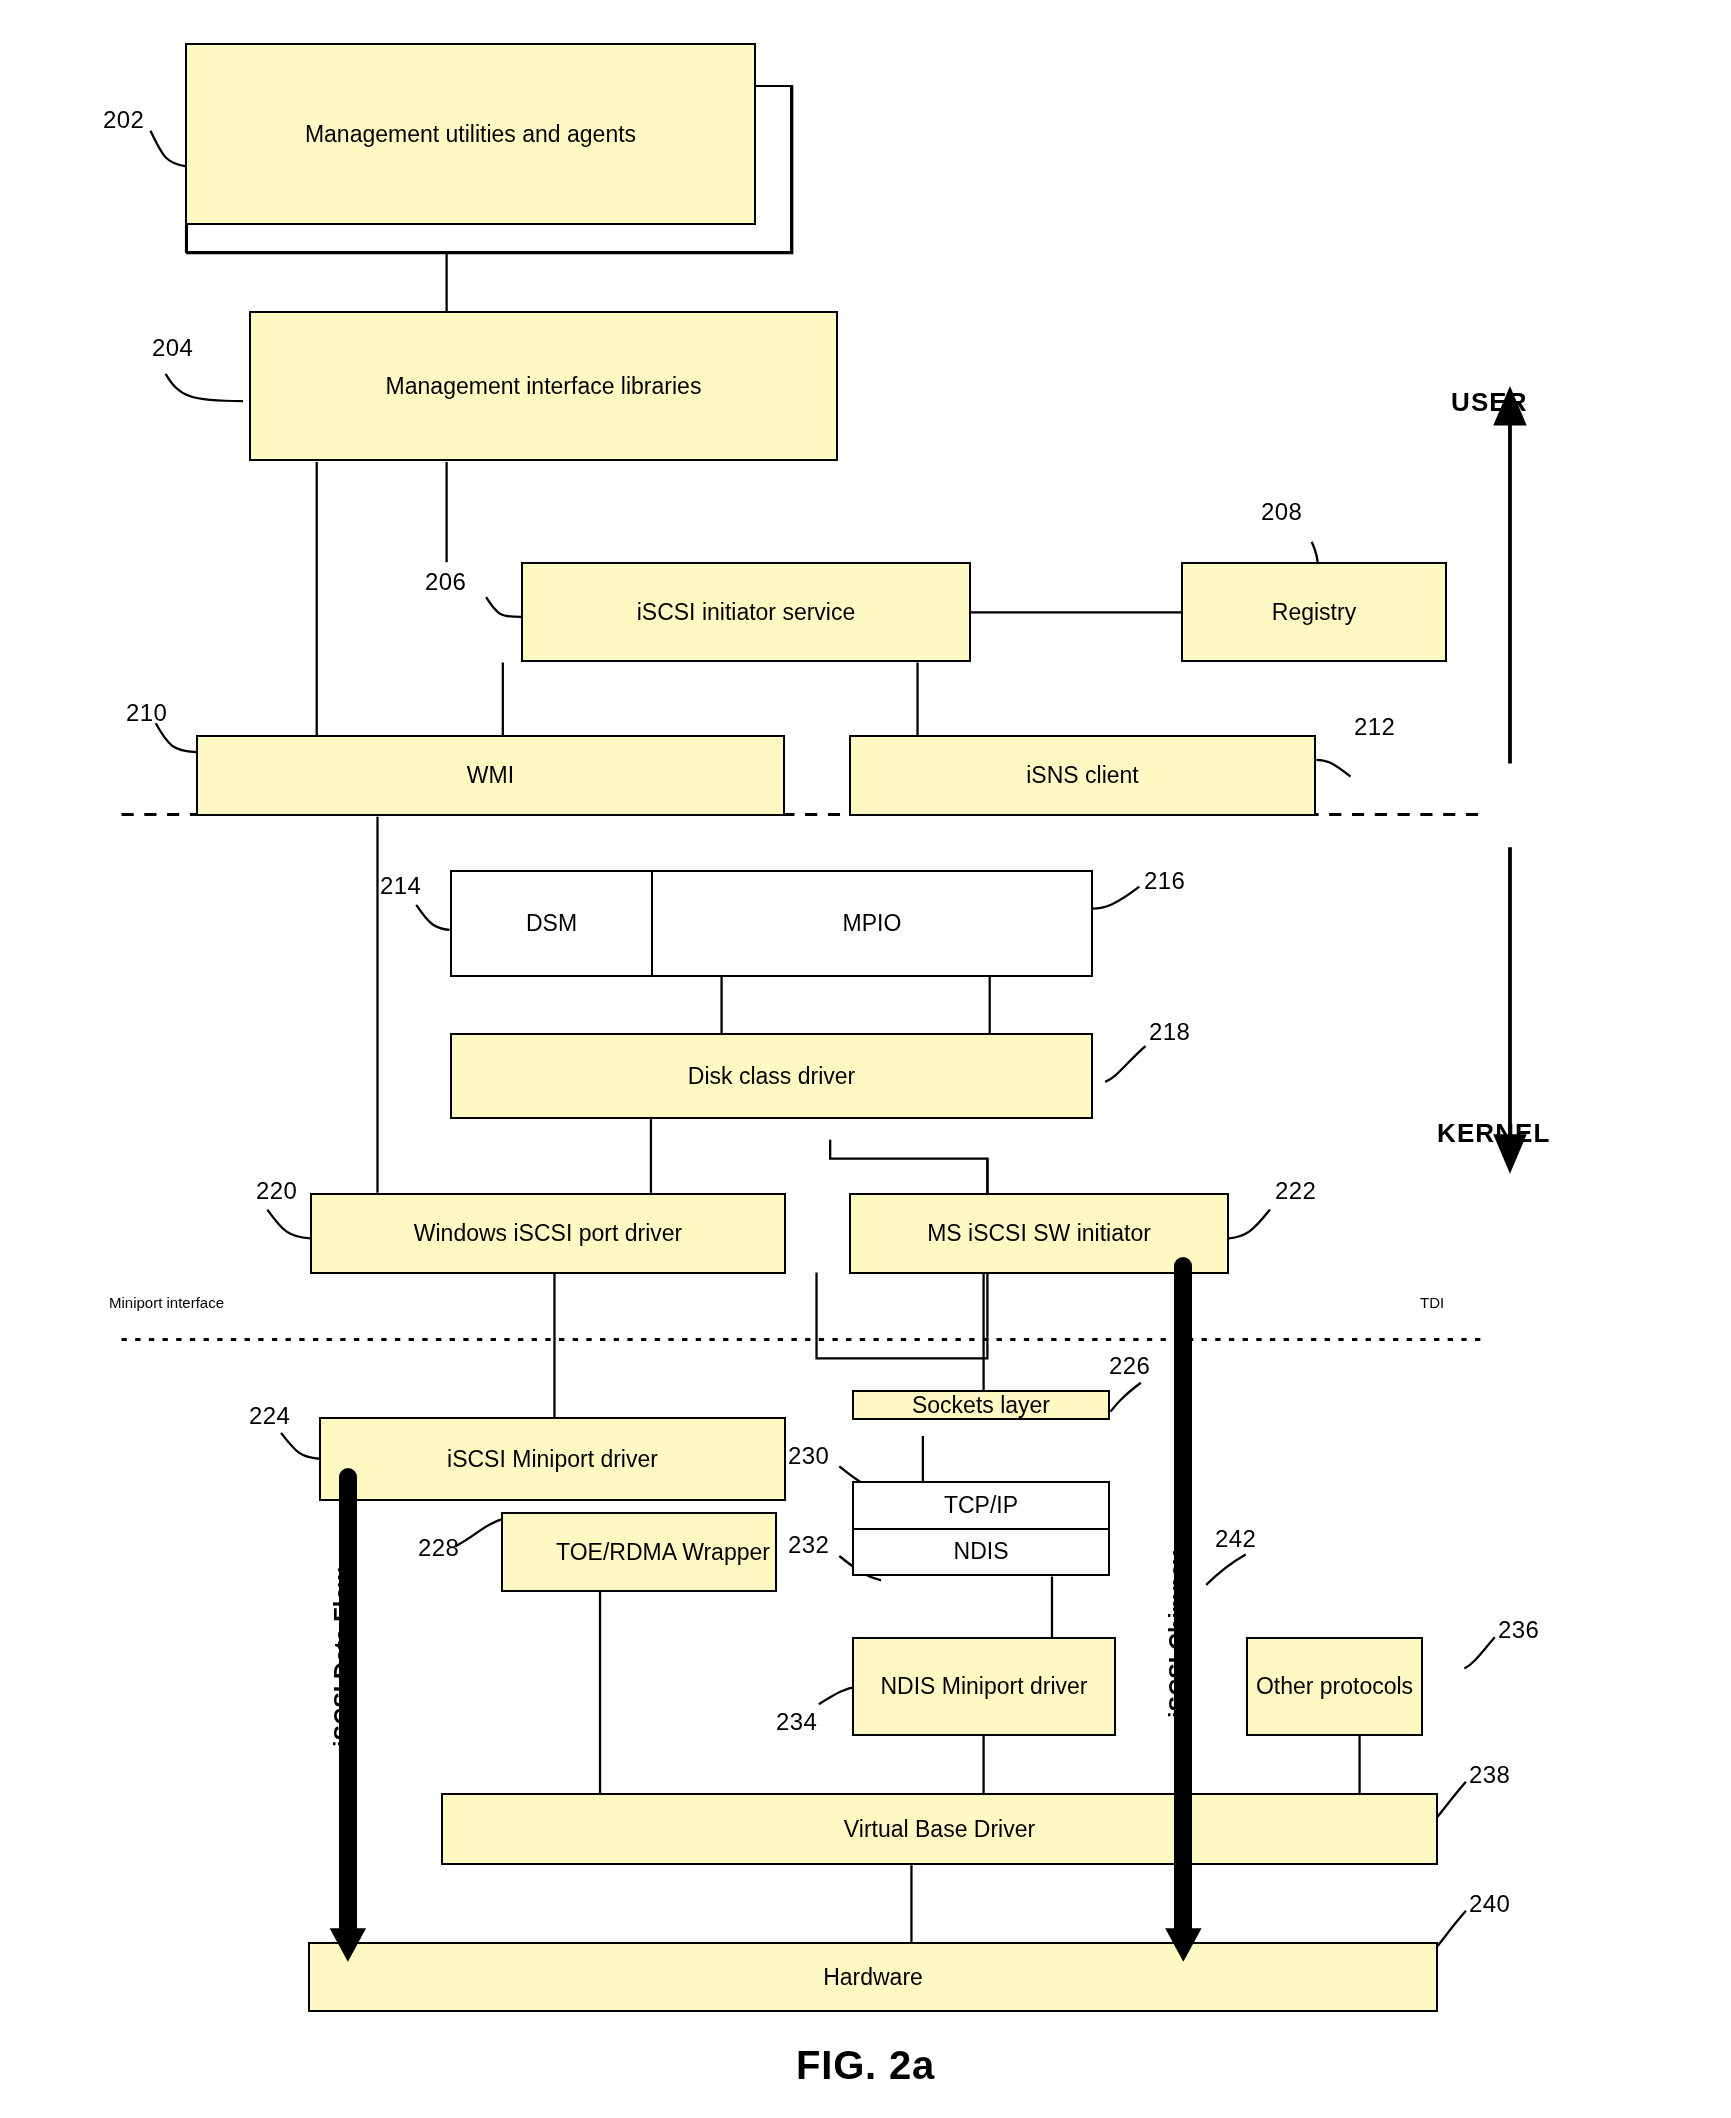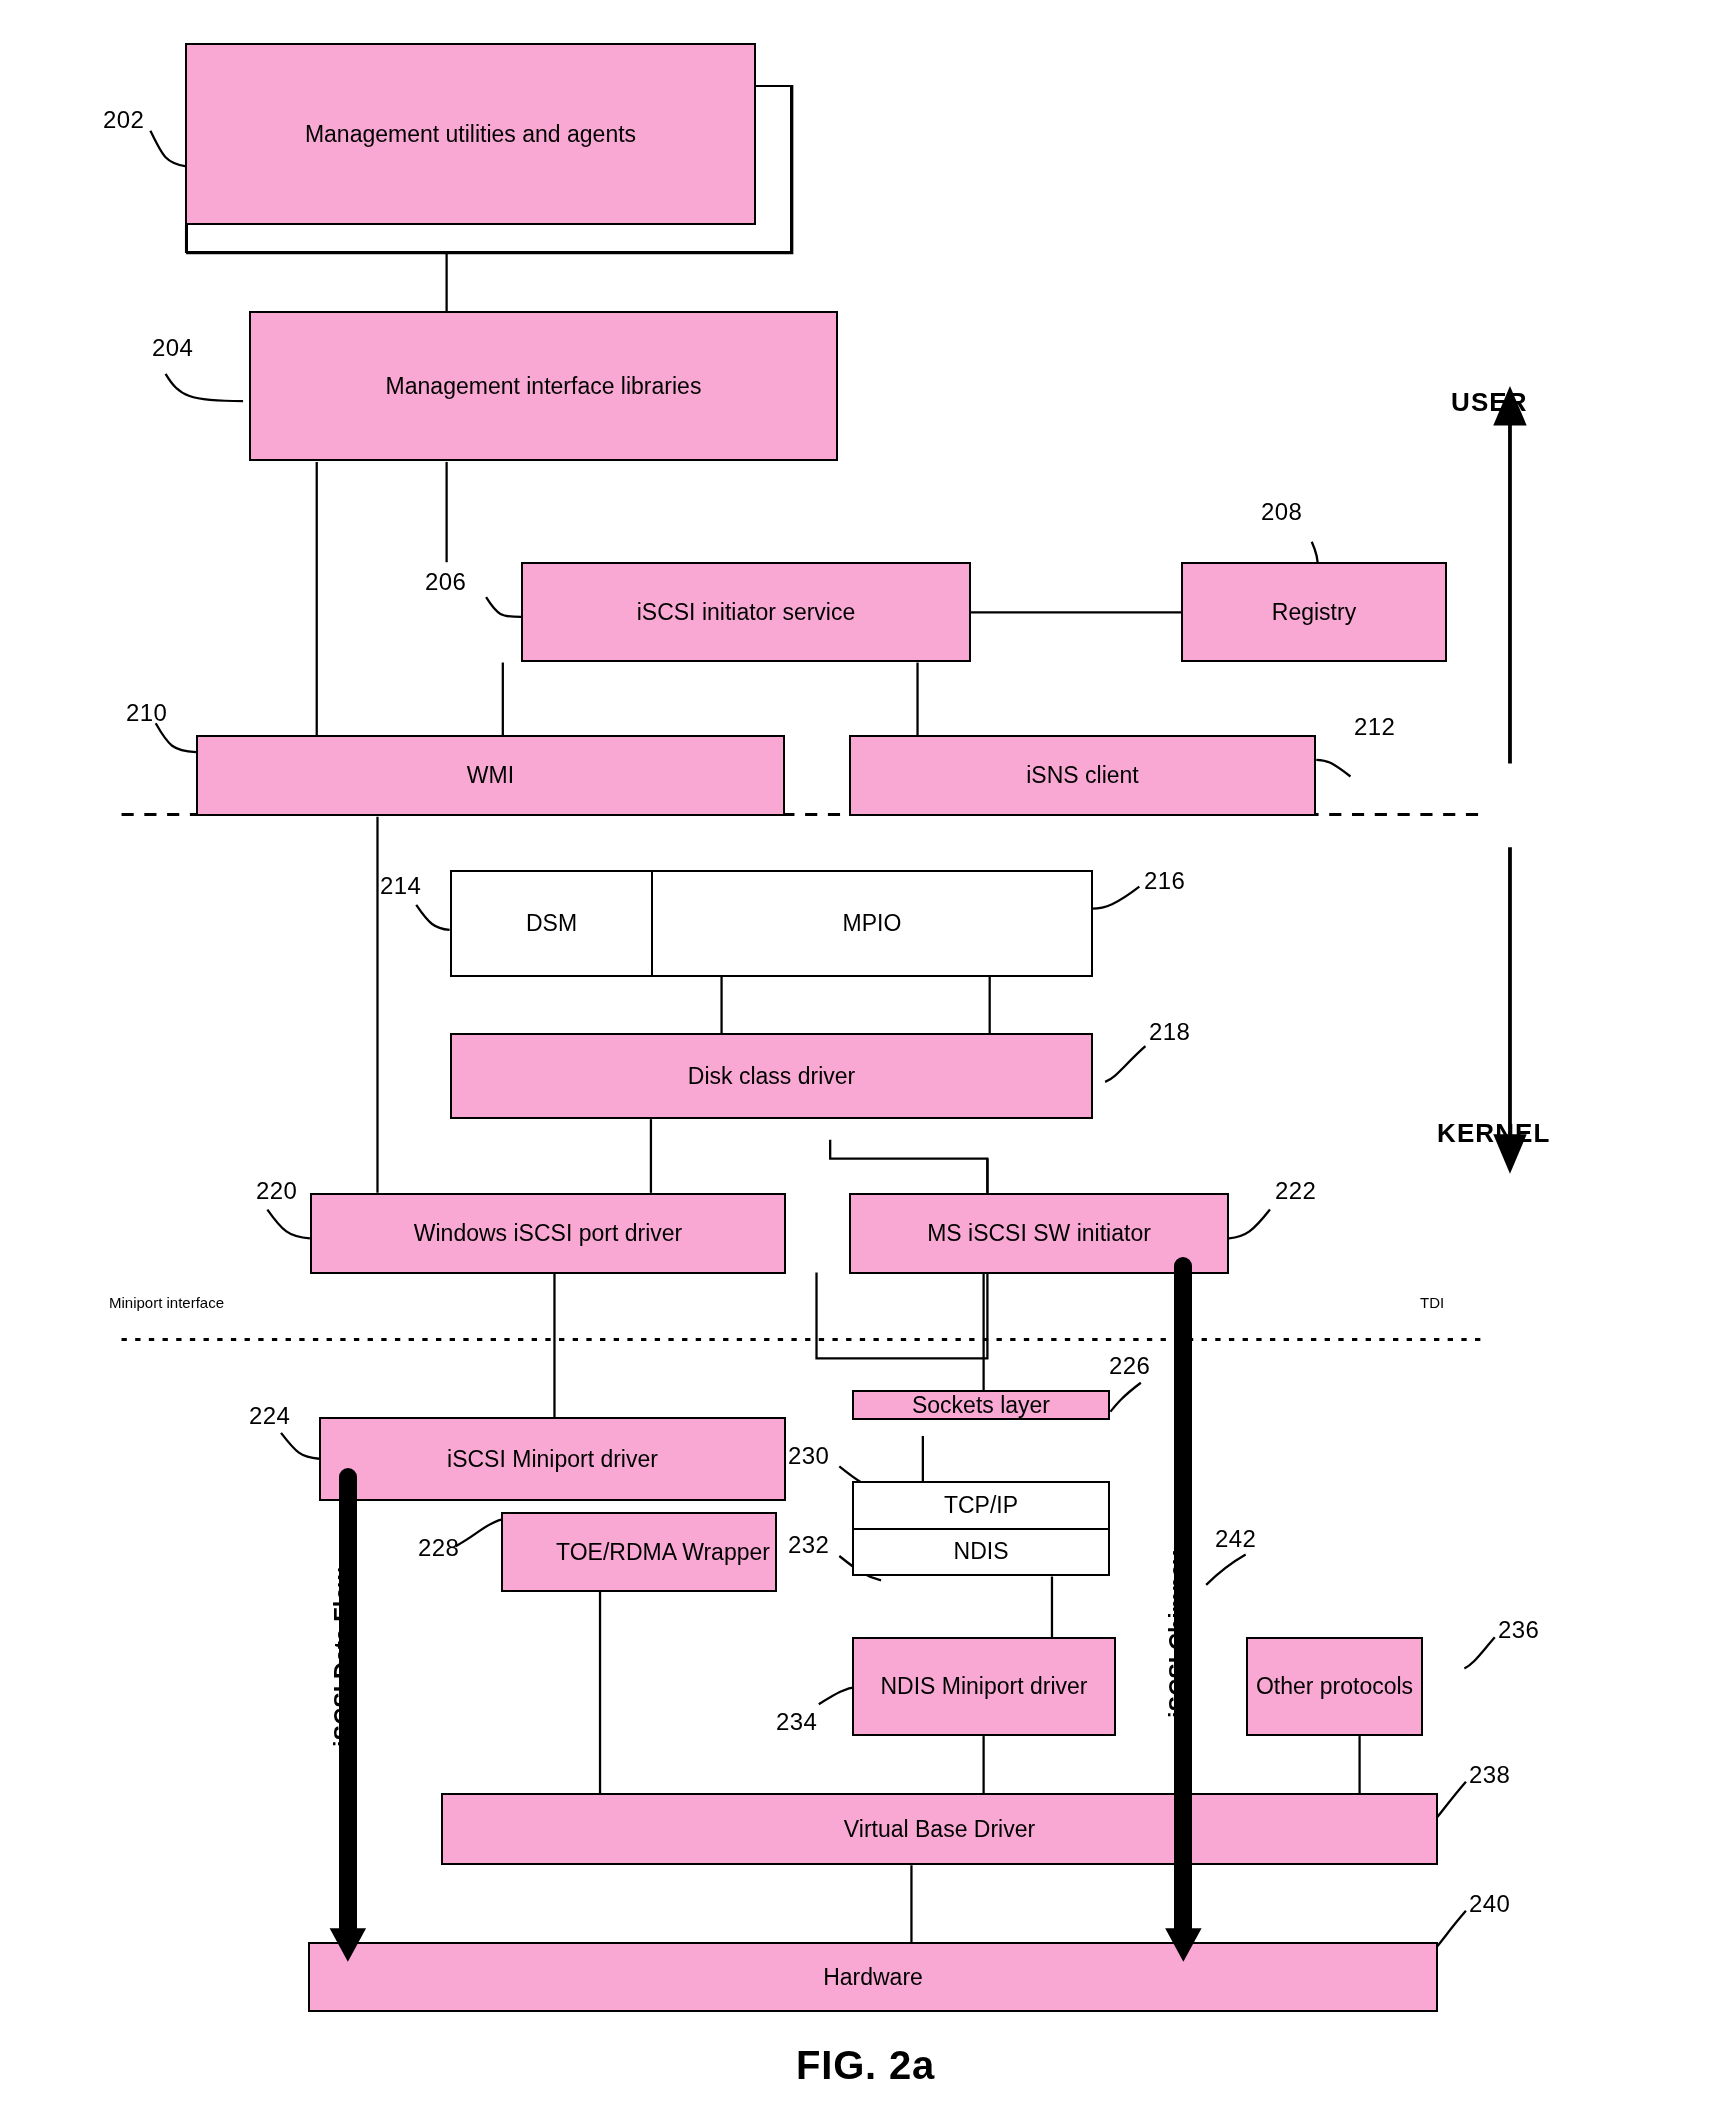--- a/index.html
+++ b/index.html
@@ -10,7 +10,7 @@
   svg.layer{position:absolute;left:0;top:0;width:1731px;height:2119px;overflow:visible;}
 
   
-  .box{position:absolute;border:2.3px solid #000;background:#f9a8d4;
+  .box{position:absolute;border:2.3px solid #000;background:#fef9c3;
        display:flex;align-items:center;justify-content:center;
        text-align:center;font-size:23px;line-height:1.15;
        box-sizing:border-box;z-index:5;}

